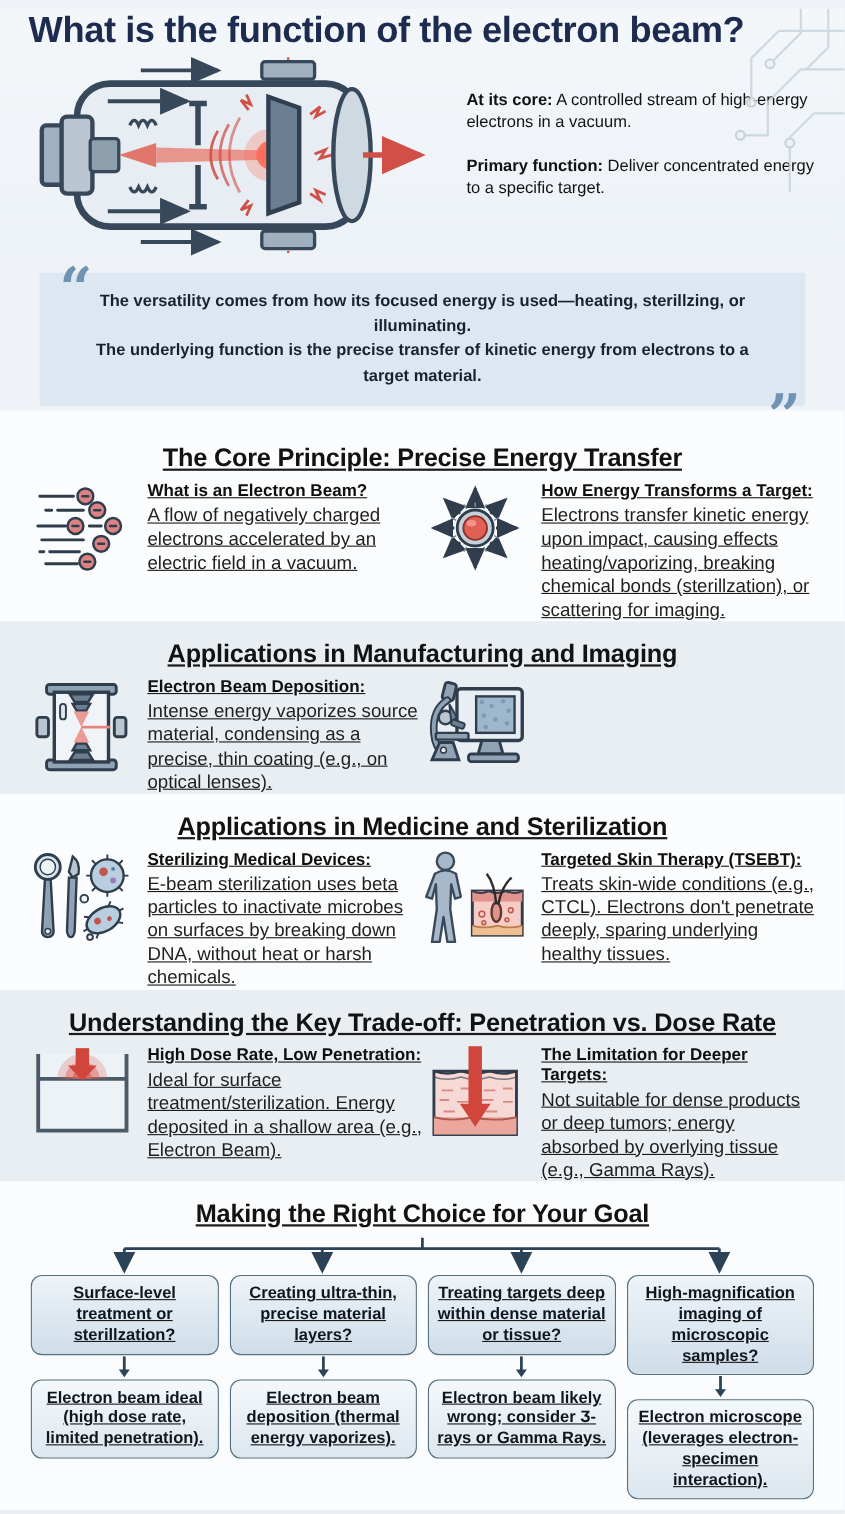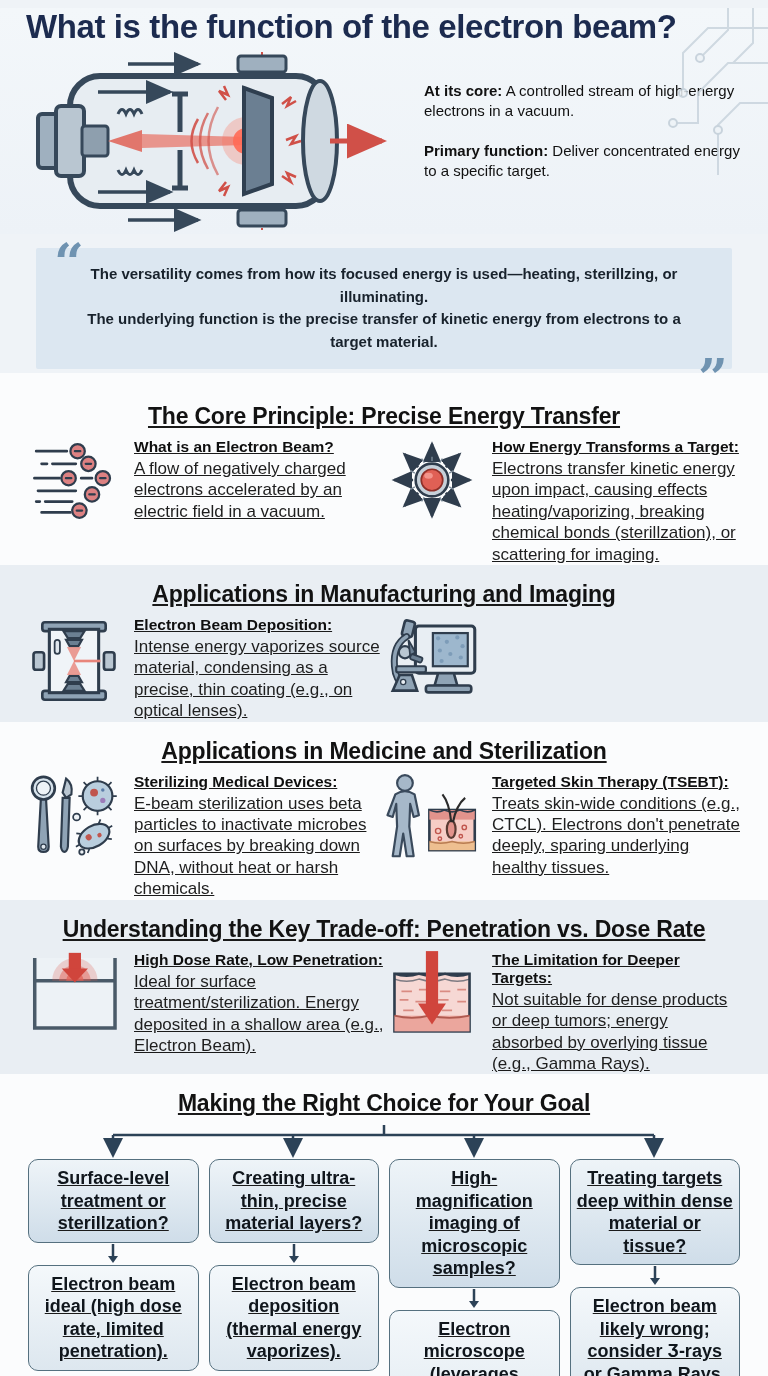--- a/index.html
+++ b/index.html
@@ -40,7 +40,7 @@
   .flow-cols { display:flex; gap:10px; }
   .flow-col { flex:1; display:flex; flex-direction:column; align-items:center; }
   .qbox,.abox { width:100%; border:1.5px solid #55707f; border-radius:10px; text-align:center;
-      font-size:18px; font-weight:700; line-height:1.25; color:#10161c; padding:7px 6px;
+      font-size:15px; font-weight:700; line-height:1.25; color:#10161c; padding:7px 6px;
       display:flex; align-items:center; justify-content:center; }
   .qbox { background:linear-gradient(180deg,#eef4f8,#cfdde9); min-height:52px; }
   .abox { background:linear-gradient(180deg,#f4f8fb,#dde7ef); min-height:58px; }

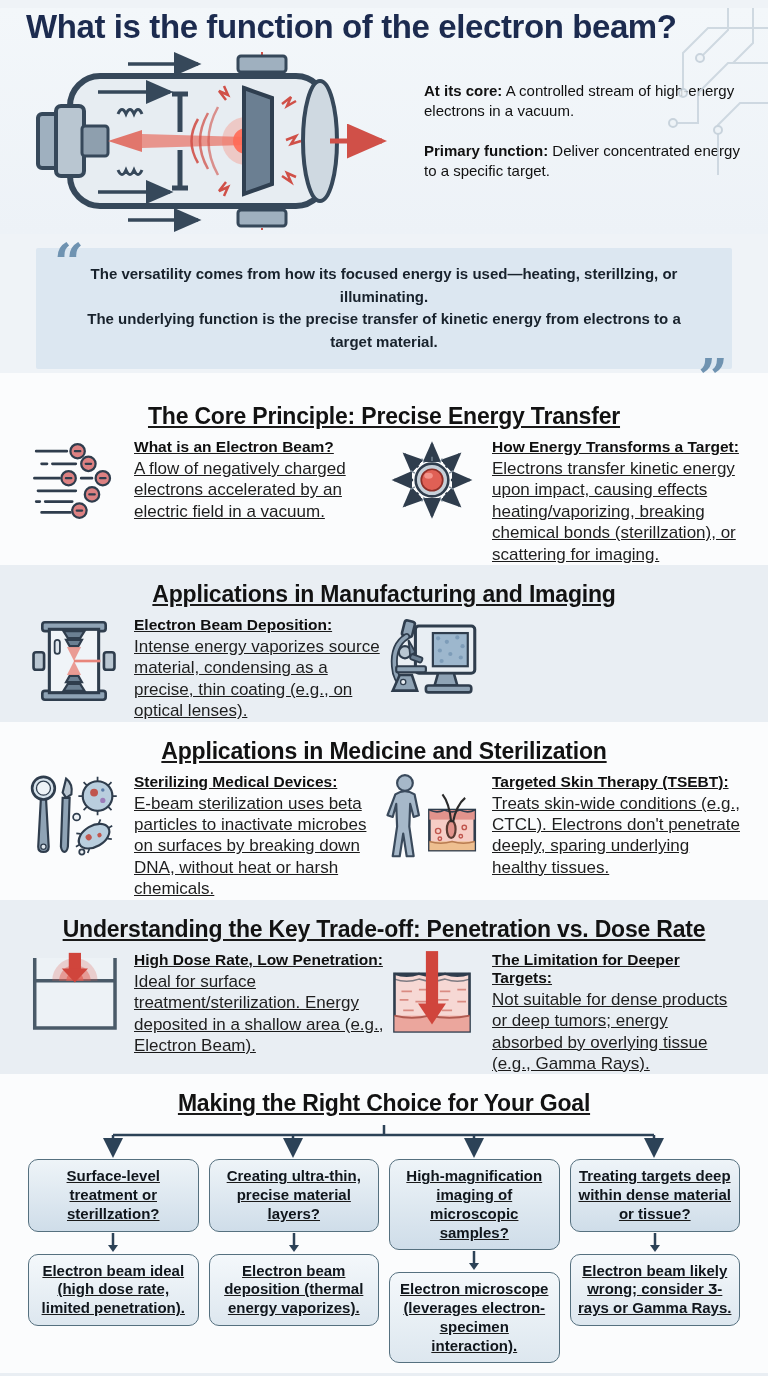--- a/index.html
+++ b/index.html
@@ -395,20 +395,20 @@
         <div class="abox">Electron beam deposition (thermal energy vaporizes).</div>
       </div>
       <div class="flow-col">
+        <div class="qbox">Treating targets deep within dense material or tissue?</div>
+        <svg class="mid-arrow" width="12" height="20" viewBox="0 0 12 20">
+            <line x1="6" y1="0" x2="6" y2="13" stroke="#2c4257" stroke-width="2.5"></line>
+            <polygon points="1,12 11,12 6,19" fill="#2c4257"></polygon>
+          </svg>
+        <div class="abox">Electron beam likely wrong; consider Ӡ-rays or Gamma Rays.</div>
+      </div>
+      <div class="flow-col">
         <div class="qbox">High-magnification imaging of microscopic samples?</div>
         <svg class="mid-arrow" width="12" height="20" viewBox="0 0 12 20">
             <line x1="6" y1="0" x2="6" y2="13" stroke="#2c4257" stroke-width="2.5"></line>
             <polygon points="1,12 11,12 6,19" fill="#2c4257"></polygon>
           </svg>
         <div class="abox">Electron microscope (leverages electron-specimen interaction).</div>
-      </div>
-      <div class="flow-col">
-        <div class="qbox">Treating targets deep within dense material or tissue?</div>
-        <svg class="mid-arrow" width="12" height="20" viewBox="0 0 12 20">
-            <line x1="6" y1="0" x2="6" y2="13" stroke="#2c4257" stroke-width="2.5"></line>
-            <polygon points="1,12 11,12 6,19" fill="#2c4257"></polygon>
-          </svg>
-        <div class="abox">Electron beam likely wrong; consider Ӡ-rays or Gamma Rays.</div>
       </div>
     </div>
   </div>

